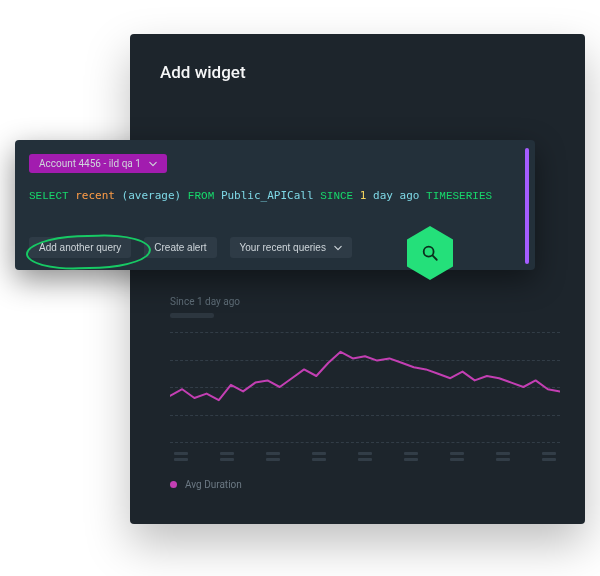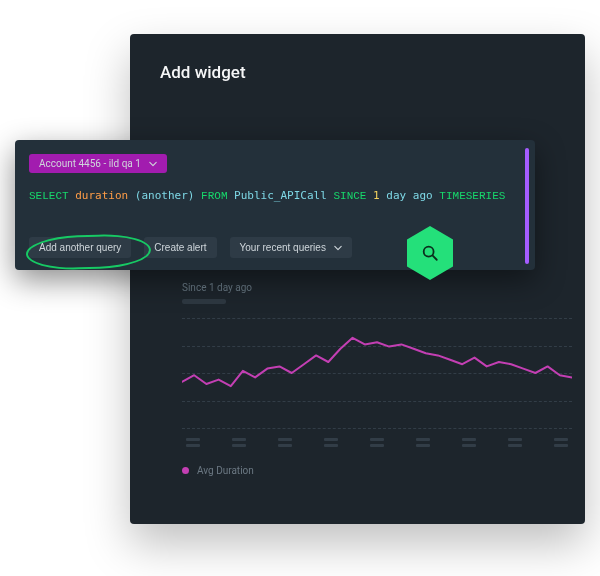--- a/index.html
+++ b/index.html
@@ -214,7 +214,7 @@
   <div class="query-row">
     <span class="kw">SELECT</span>
     <span> </span>
-    <span class="fn">duration</span>
+    <span class="fn">recent</span>
     <span> </span>
     <span class="txt">(another)</span>
     <span> </span>

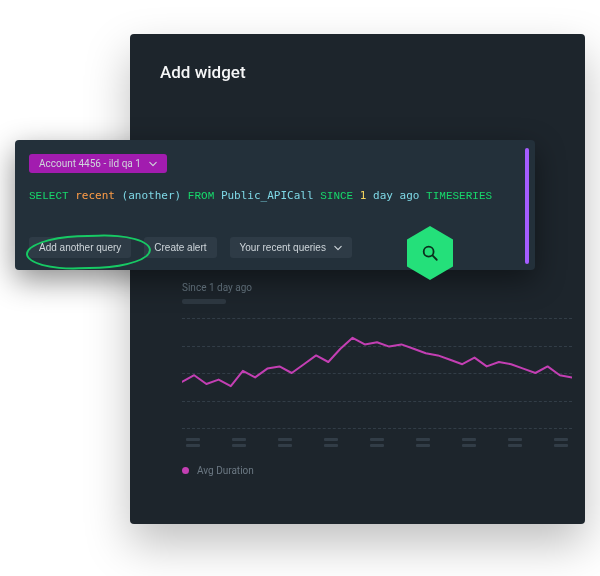--- a/index.html
+++ b/index.html
@@ -216,7 +216,7 @@
     <span> </span>
     <span class="fn">recent</span>
     <span> </span>
-    <span class="txt">(another)</span>
+    <span class="txt">(average)</span>
     <span> </span>
     <span class="kw">FROM</span>
     <span> </span>

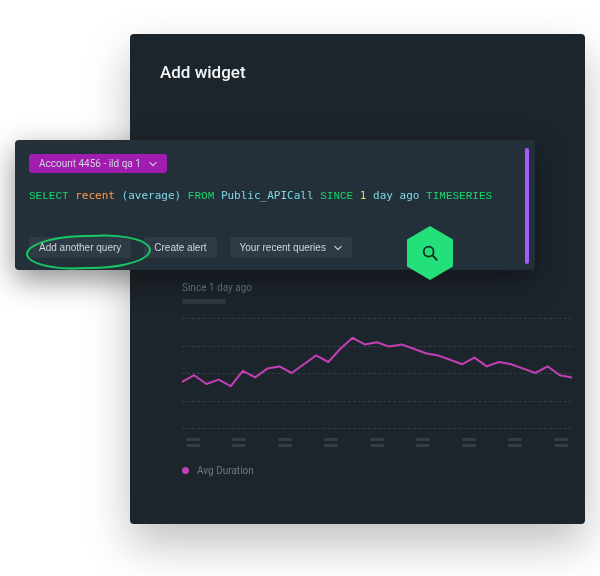--- a/index.html
+++ b/index.html
@@ -135,10 +135,9 @@
   .chart {
     position: absolute;
     left: 170px;
-    top: 282px;
+    top: 296px;
     width: 390px;
     height: 220px;
-    margin-left: 12px;
   }
   .chart-title {
     font-size: 10px;

